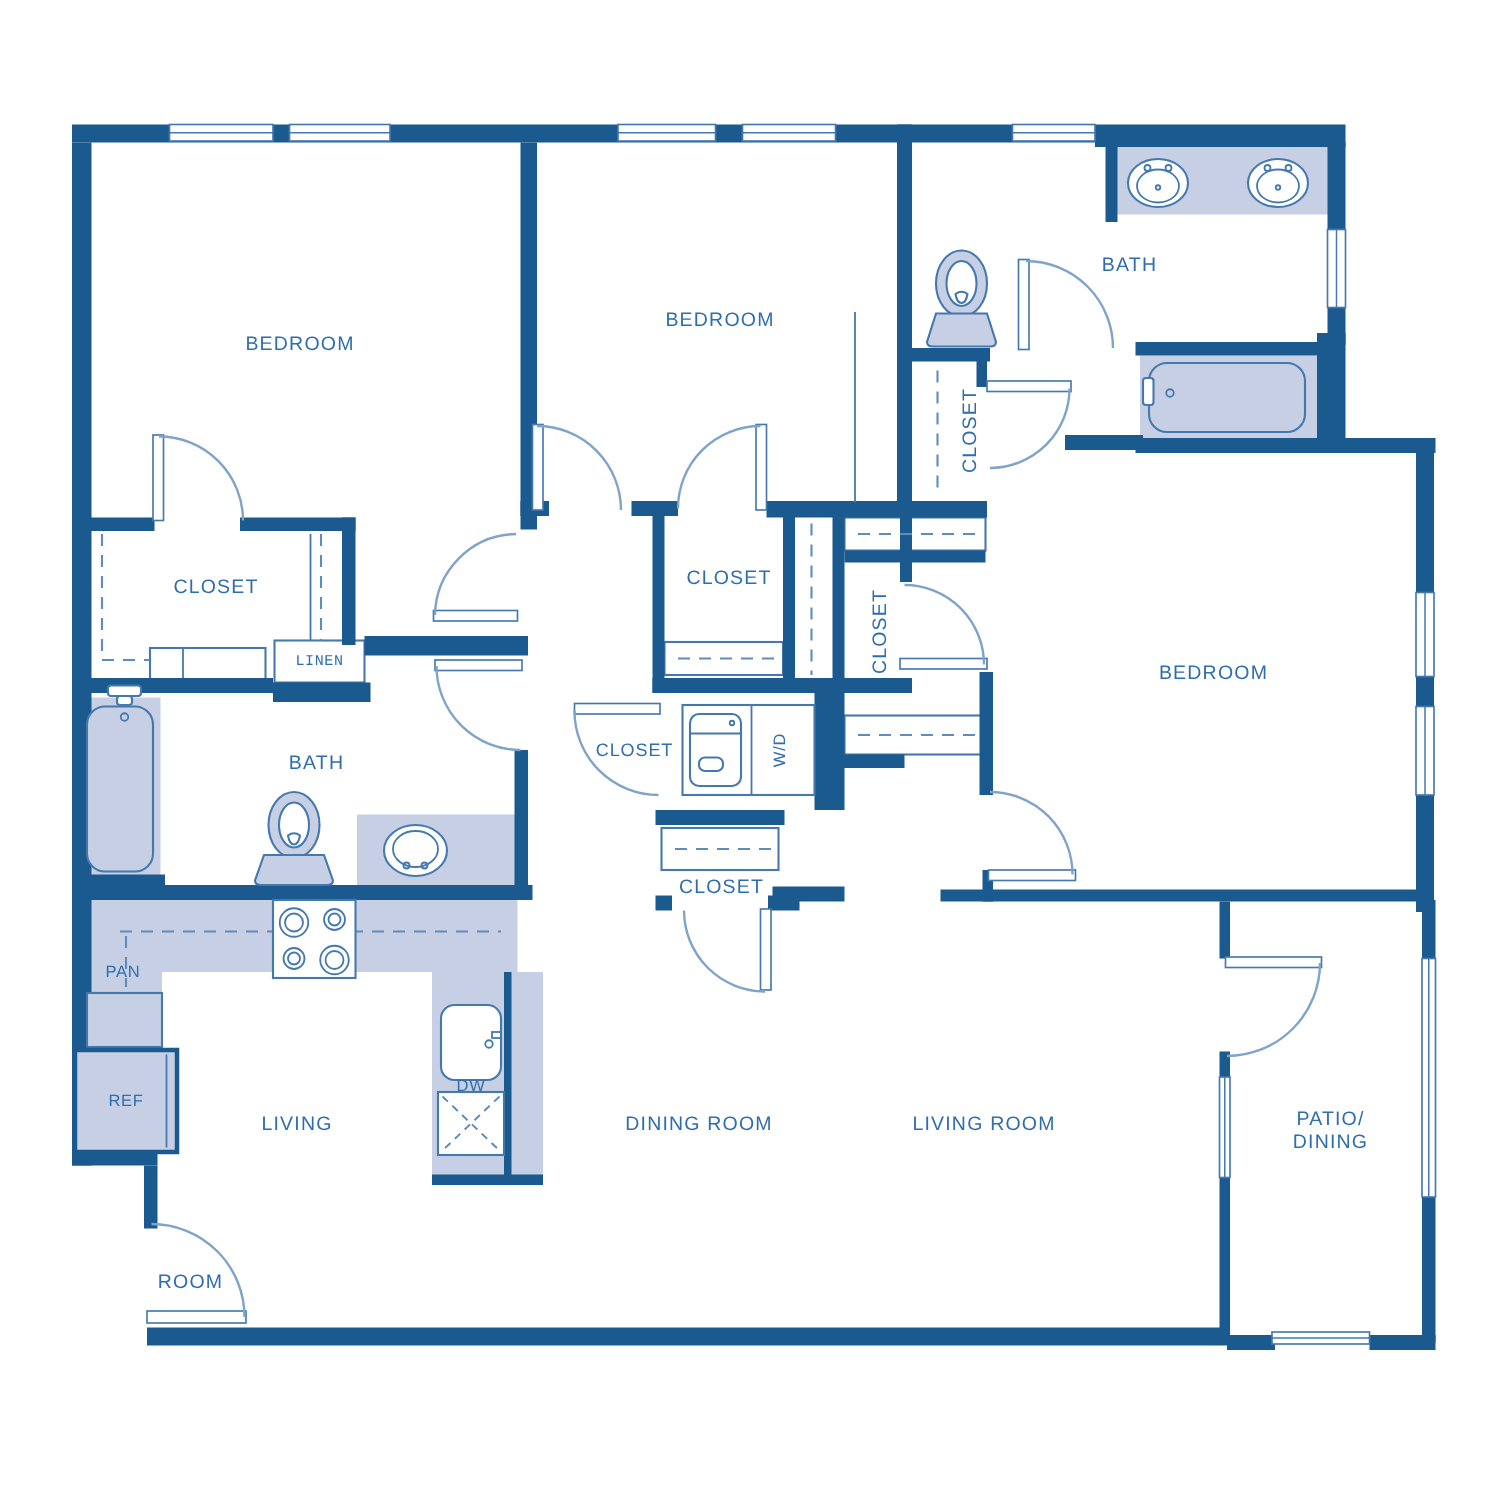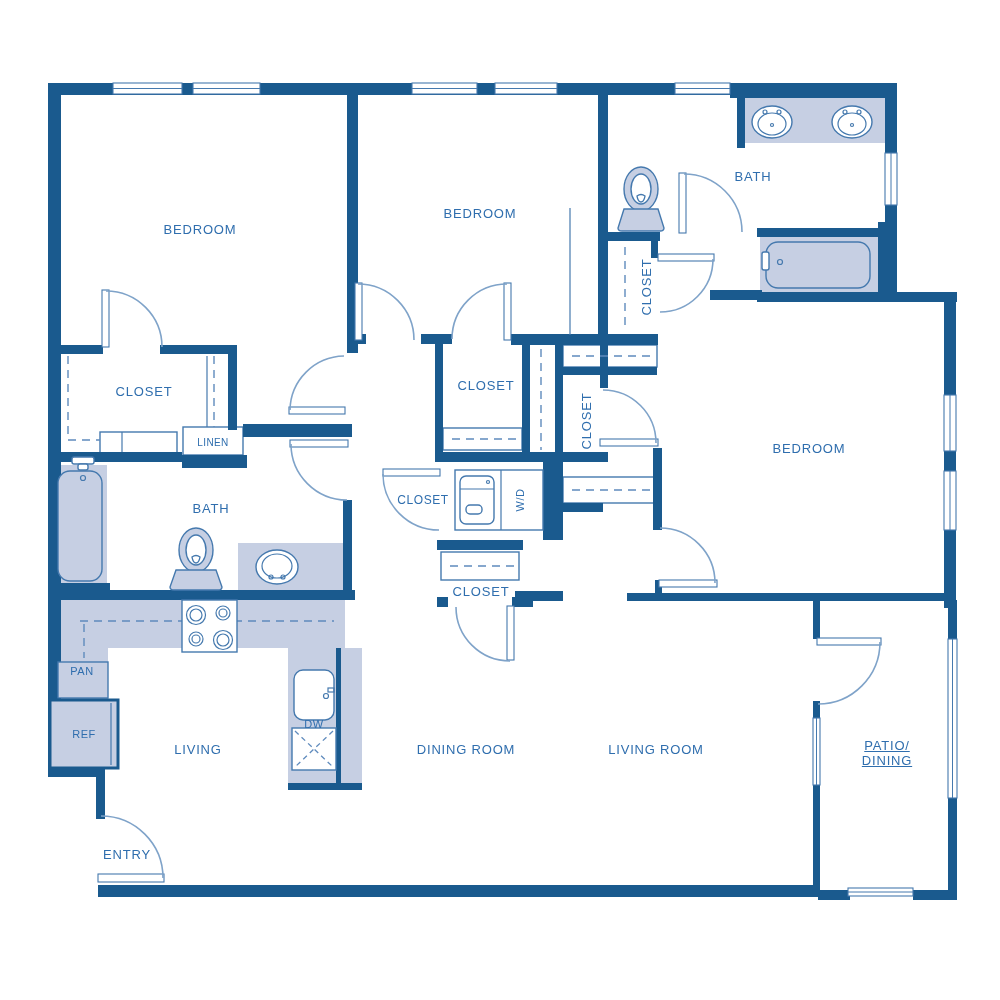--- a/index.html
+++ b/index.html
@@ -26,7 +26,7 @@
        font-size:13px;letter-spacing:.8px;white-space:nowrap;}
   .lbl.rot{transform:translate(-50%,-50%) rotate(-90deg);}
   .lbl.sm{font-size:11px;letter-spacing:.5px;}
-  .lbl.xs{font-size:10px;letter-spacing:.4px;}
+  .lbl.xs{font-size:10px;letter-spacing:.4px;font-family:Liberation Mono, monospace;}
   .lbl.md{font-size:12px;letter-spacing:.6px;}
   .patio-lbl{position:absolute;transform:translate(-50%,-50%);color:var(--text);
        font-size:13px;letter-spacing:.8px;text-align:center;line-height:15px;text-decoration:underline;}

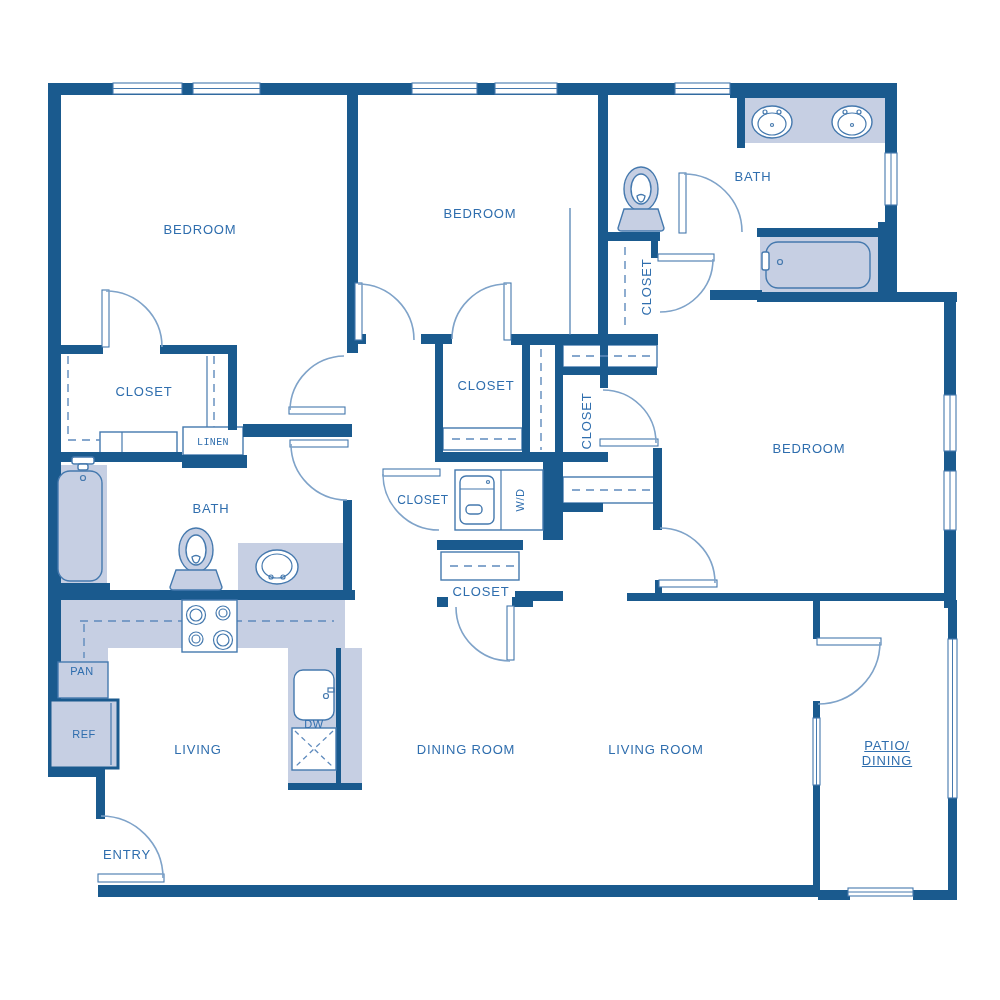--- a/index.html
+++ b/index.html
@@ -341,7 +341,7 @@
 <div class="lbl xs" style="left:213px;top:442px">LINEN</div>
 <div class="lbl md" style="left:423px;top:500px">CLOSET</div>
 <div class="lbl rot sm" style="left:520px;top:500px">W/D</div>
-<div class="lbl sm" style="left:82px;top:671px">PAN</div>
+<div class="lbl sm" style="left:82px;top:648px">PAN</div>
 <div class="lbl sm" style="left:84px;top:734px">REF</div>
 <div class="lbl" style="left:198px;top:749px">LIVING</div>
 <div class="lbl sm" style="left:314px;top:724px">DW</div>

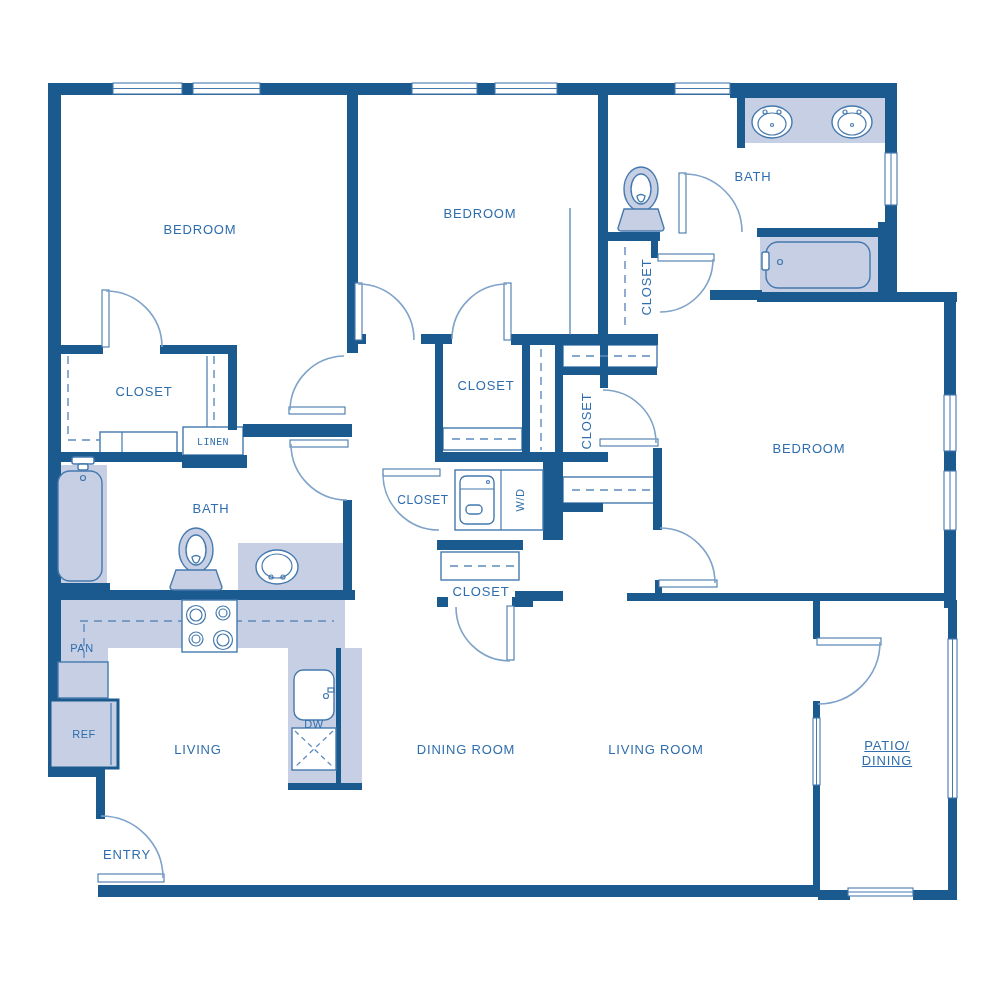--- a/index.html
+++ b/index.html
@@ -29,7 +29,7 @@
   .lbl.xs{font-size:10px;letter-spacing:.4px;font-family:Liberation Mono, monospace;}
   .lbl.md{font-size:12px;letter-spacing:.6px;}
   .patio-lbl{position:absolute;transform:translate(-50%,-50%);color:var(--text);
-       font-size:13px;letter-spacing:.8px;text-align:center;line-height:15px;text-decoration:underline;}
+       font-size:13px;letter-spacing:.8px;text-align:center;line-height:15px;}
 </style>
 </head>
 <body>

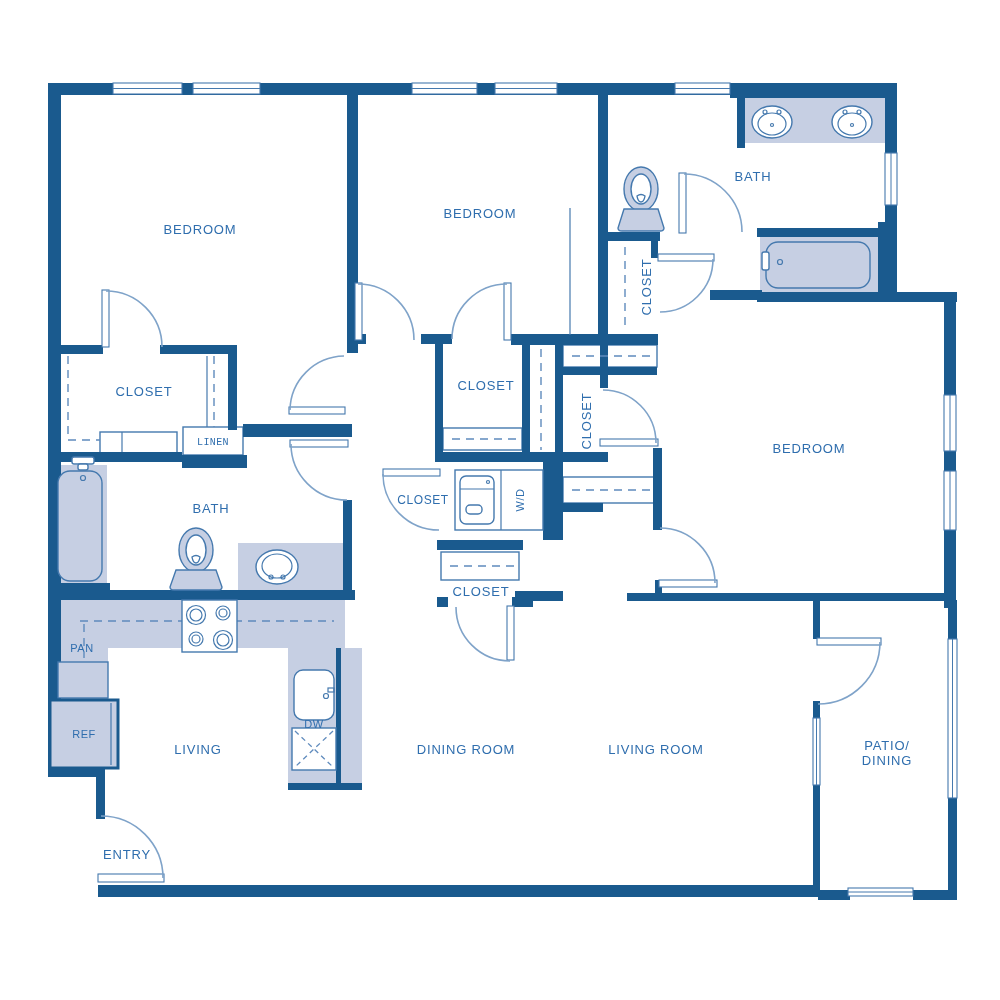--- a/index.html
+++ b/index.html
@@ -351,7 +351,7 @@
   <div>PATIO/</div>
   <div>DINING</div>
 </div>
-<div class="lbl" style="left:127px;top:854px">ENTRY</div>
+<div class="lbl" style="left:127px;top:854px">ROOM</div>
 </div>
 
 </body></html>

